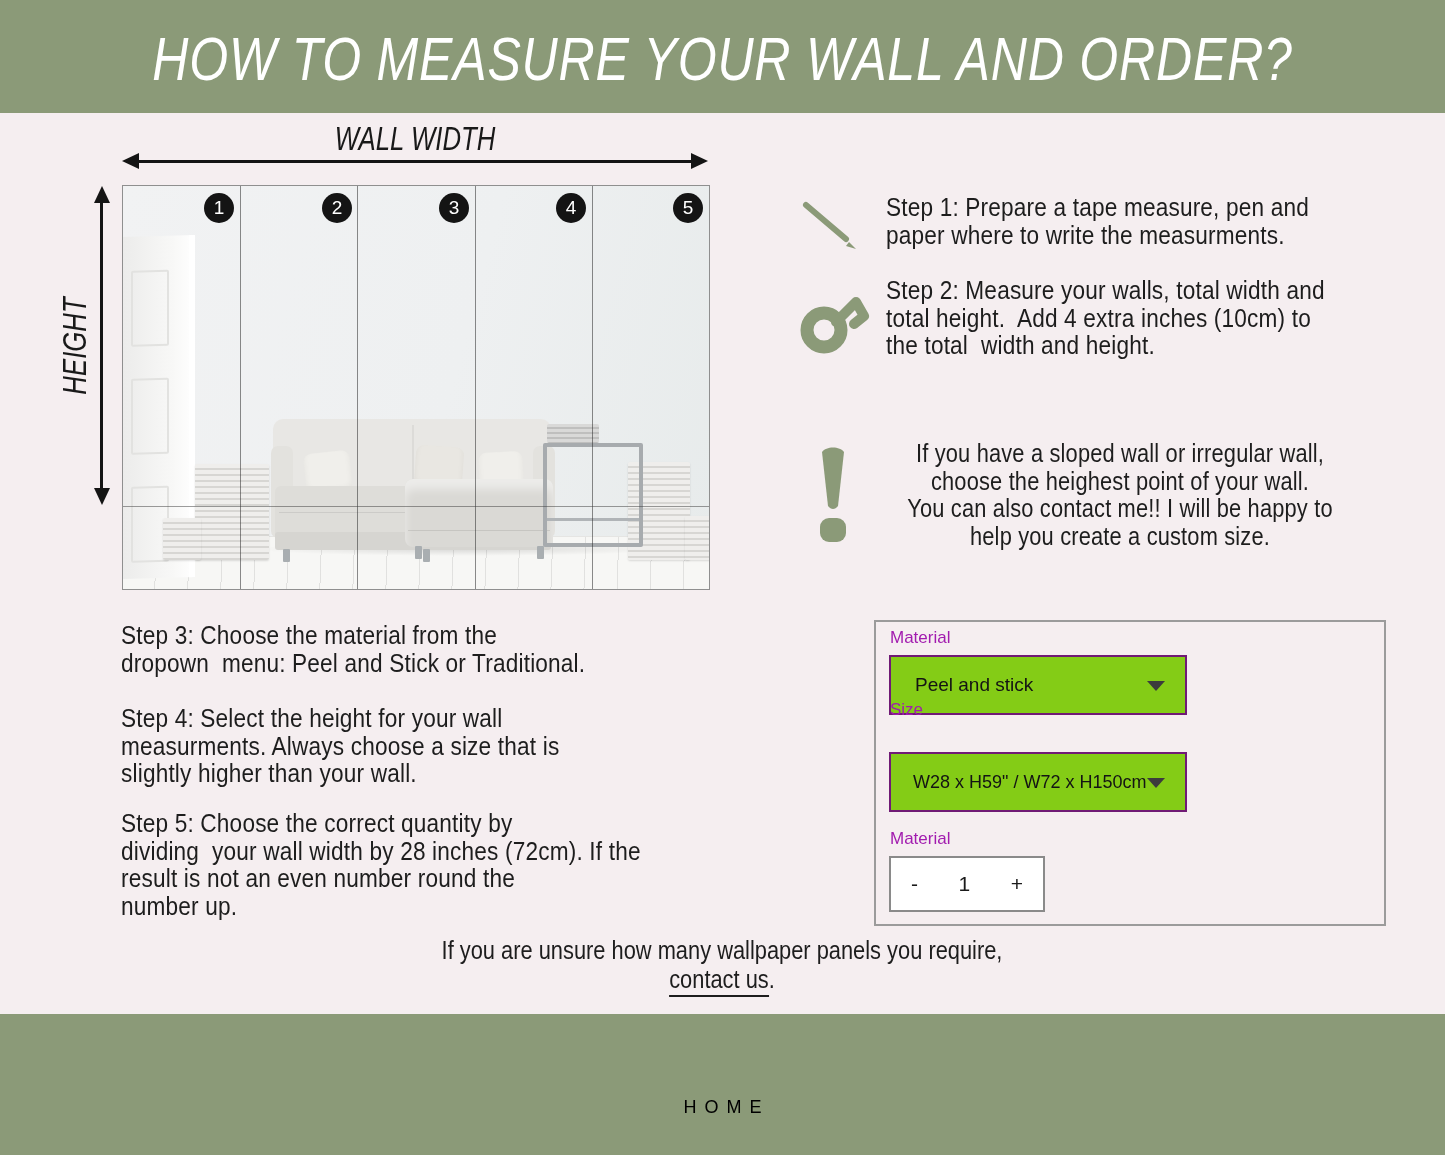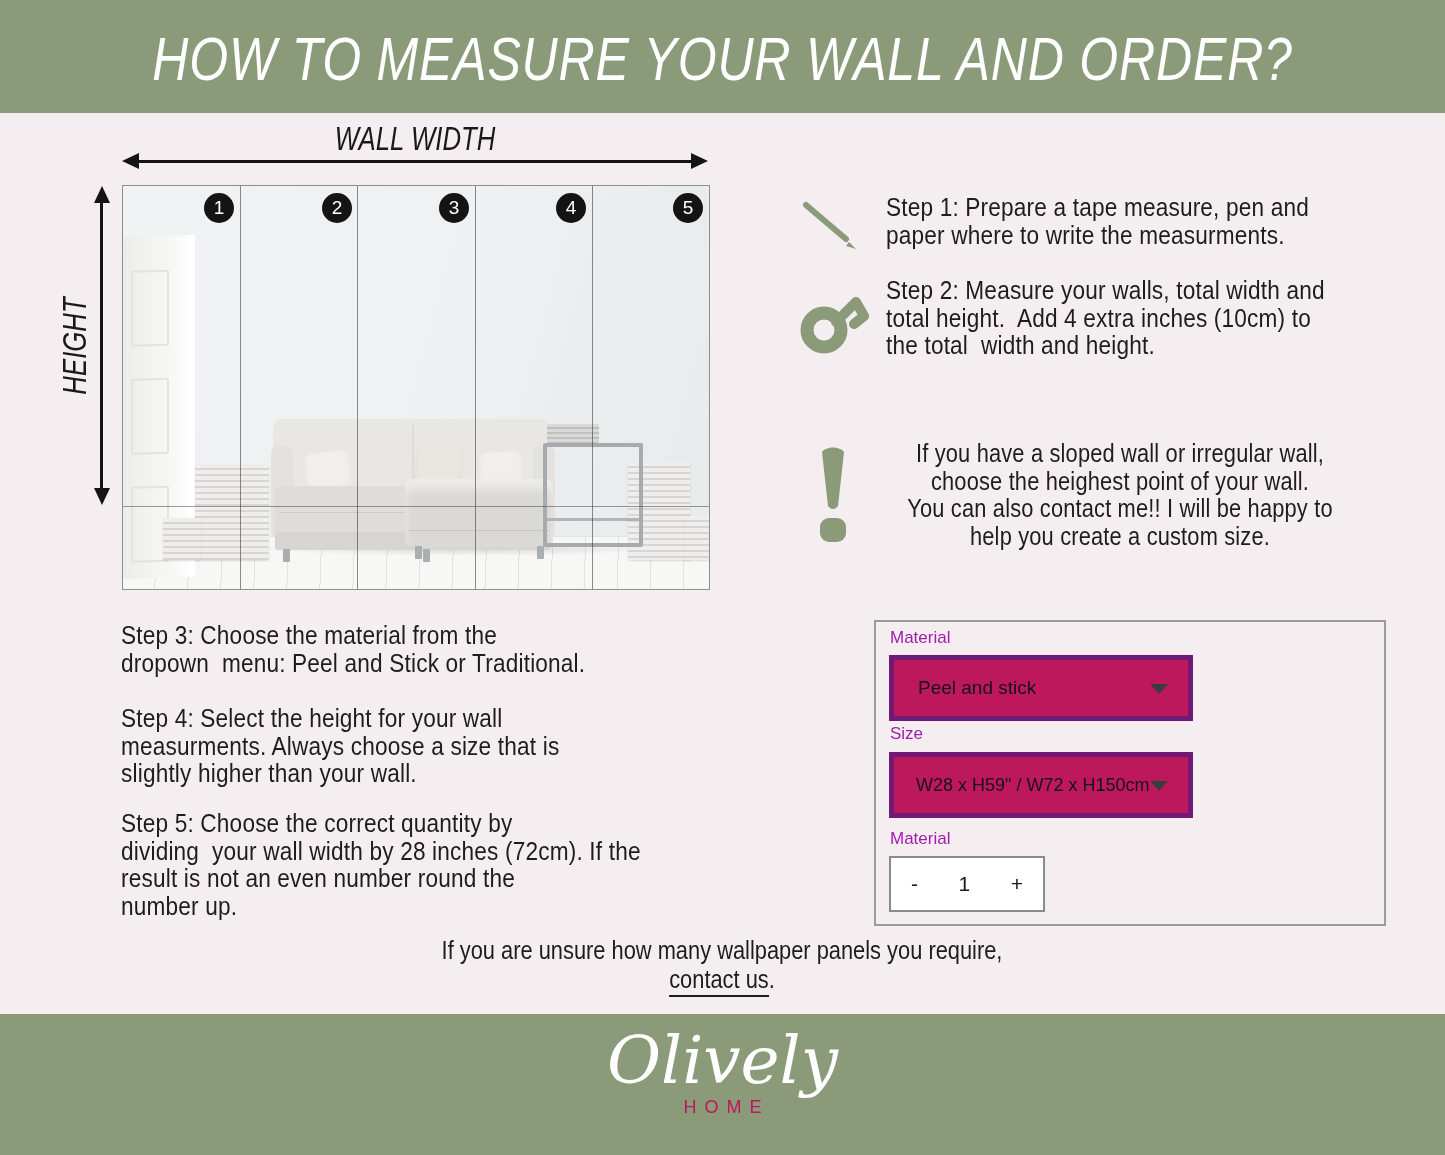--- a/index.html
+++ b/index.html
@@ -73,7 +73,7 @@
   #note-block{position:absolute;left:770px;top:440px;width:700px;text-align:center;}
   #form-box{position:absolute;left:874px;top:620px;width:508px;height:302px;border:2px solid #9b9b9b;}
   .form-label{position:absolute;left:890px;font-size:17px;color:#a21caf;}
-  .select{position:absolute;left:889px;width:294px;height:56px;background:#be185d;border:5px solid #701a75;
+  .select{position:absolute;left:889px;width:294px;height:56px;background:#84cc16;border:2px solid #701a75;
           display:flex;align-items:center;cursor:pointer;}
   .select .val{margin-left:24px;font-size:19px;color:#141414;}
   .caret{position:absolute;right:20px;top:50%;margin-top:-4px;width:0;height:0;

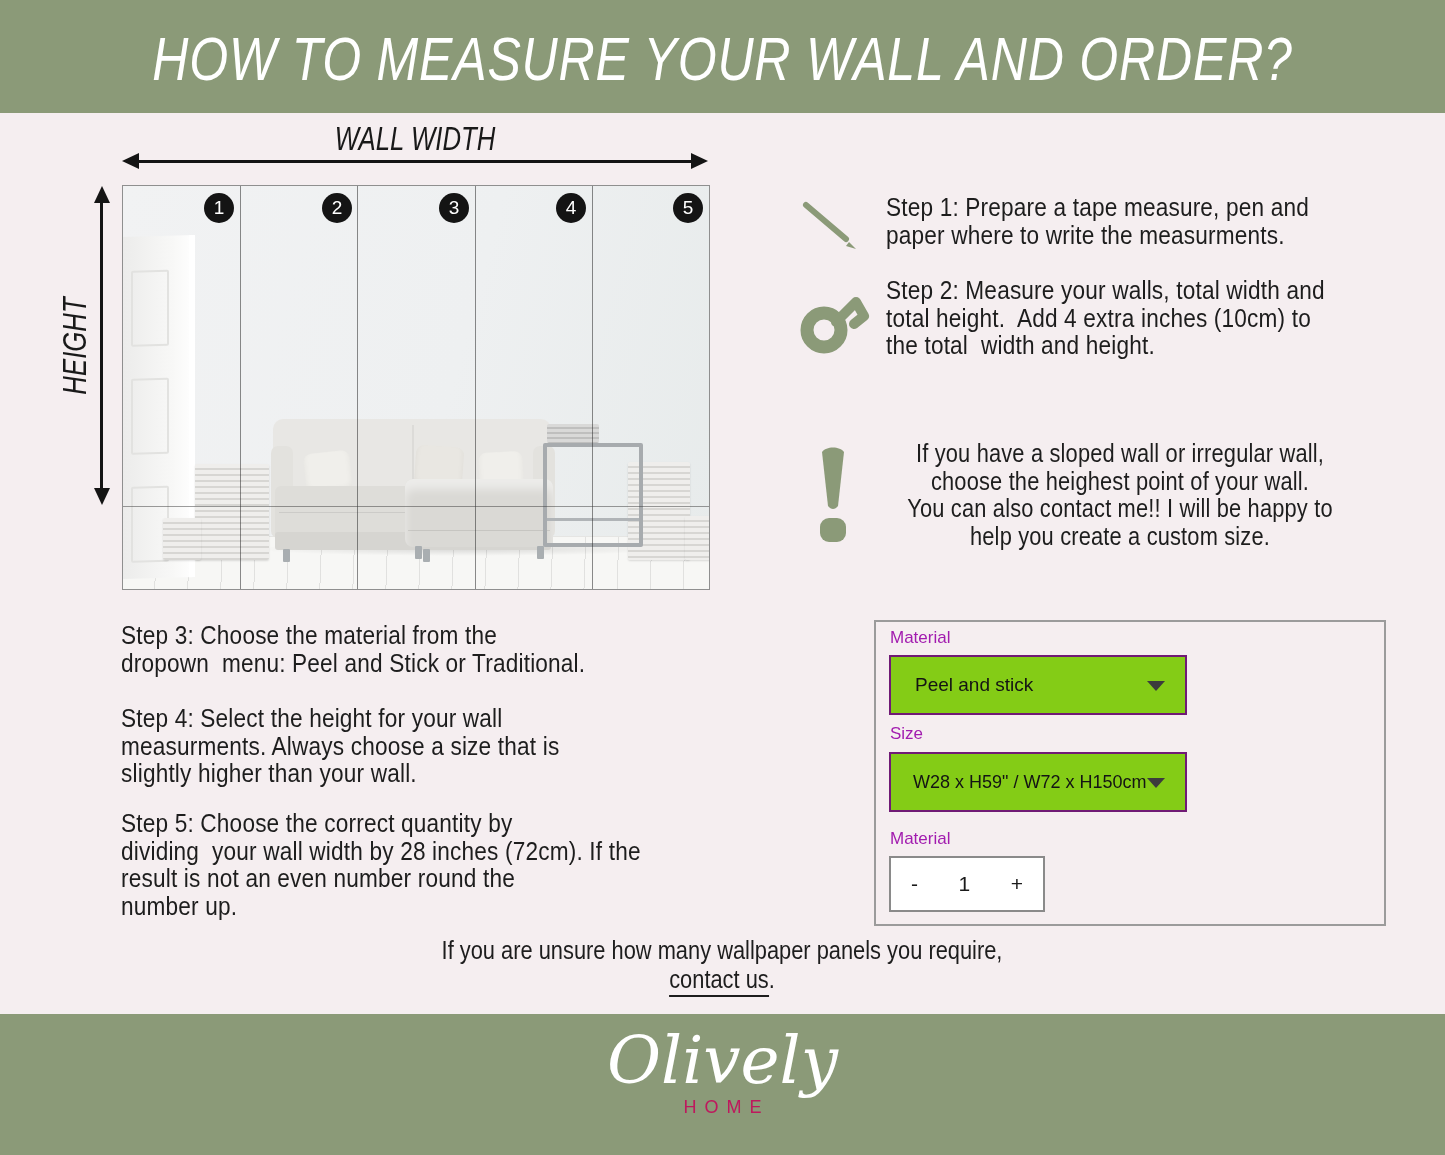--- a/index.html
+++ b/index.html
@@ -213,7 +213,7 @@
     <span class="val">Peel and stick</span>
     <span class="caret"></span>
   </div>
-  <div class="form-label" style="top:724px;">Size</div>
+  <div class="form-label" style="top:700px;">Size</div>
   <div class="select" style="top:752px;">
     <span class="val" style="margin-left:22px;font-size:18px;">W28 x H59" / W72 x H150cm</span>
     <span class="caret"></span>

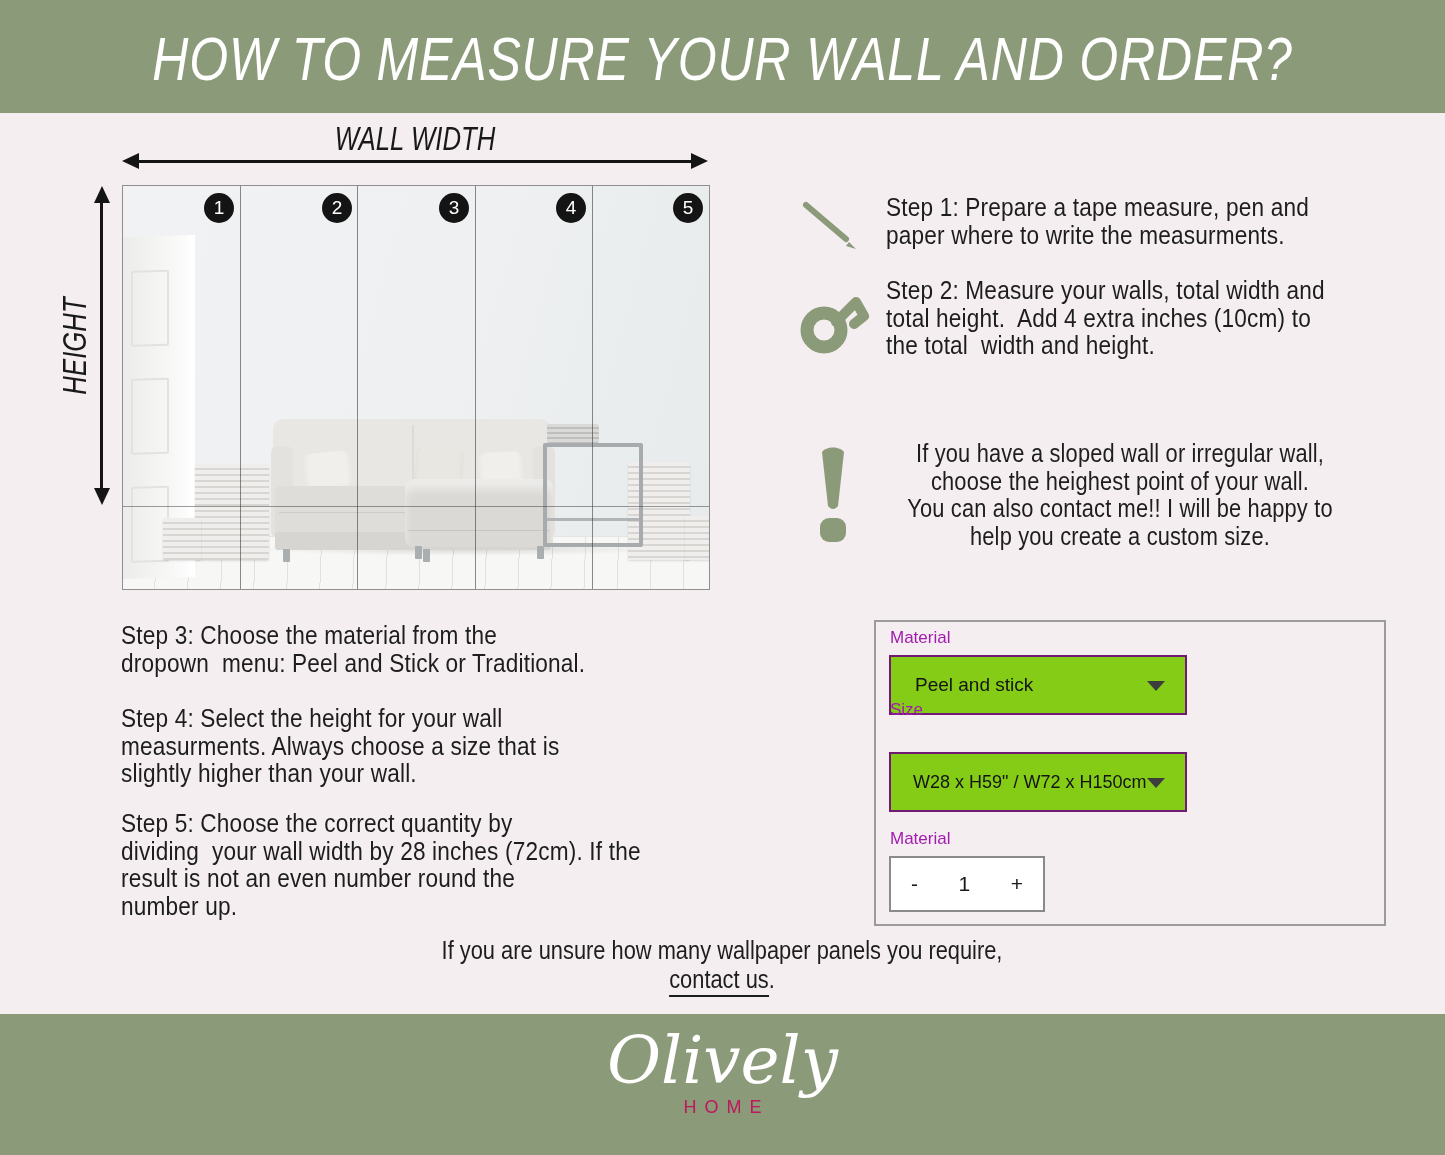--- a/index.html
+++ b/index.html
@@ -231,7 +231,6 @@
   </div>
 
   <div class="band" id="footer-band"></div>
-  <div id="brand-name">Olively</div>
   <div id="brand-tagline">HOME</div>
 
 </div>

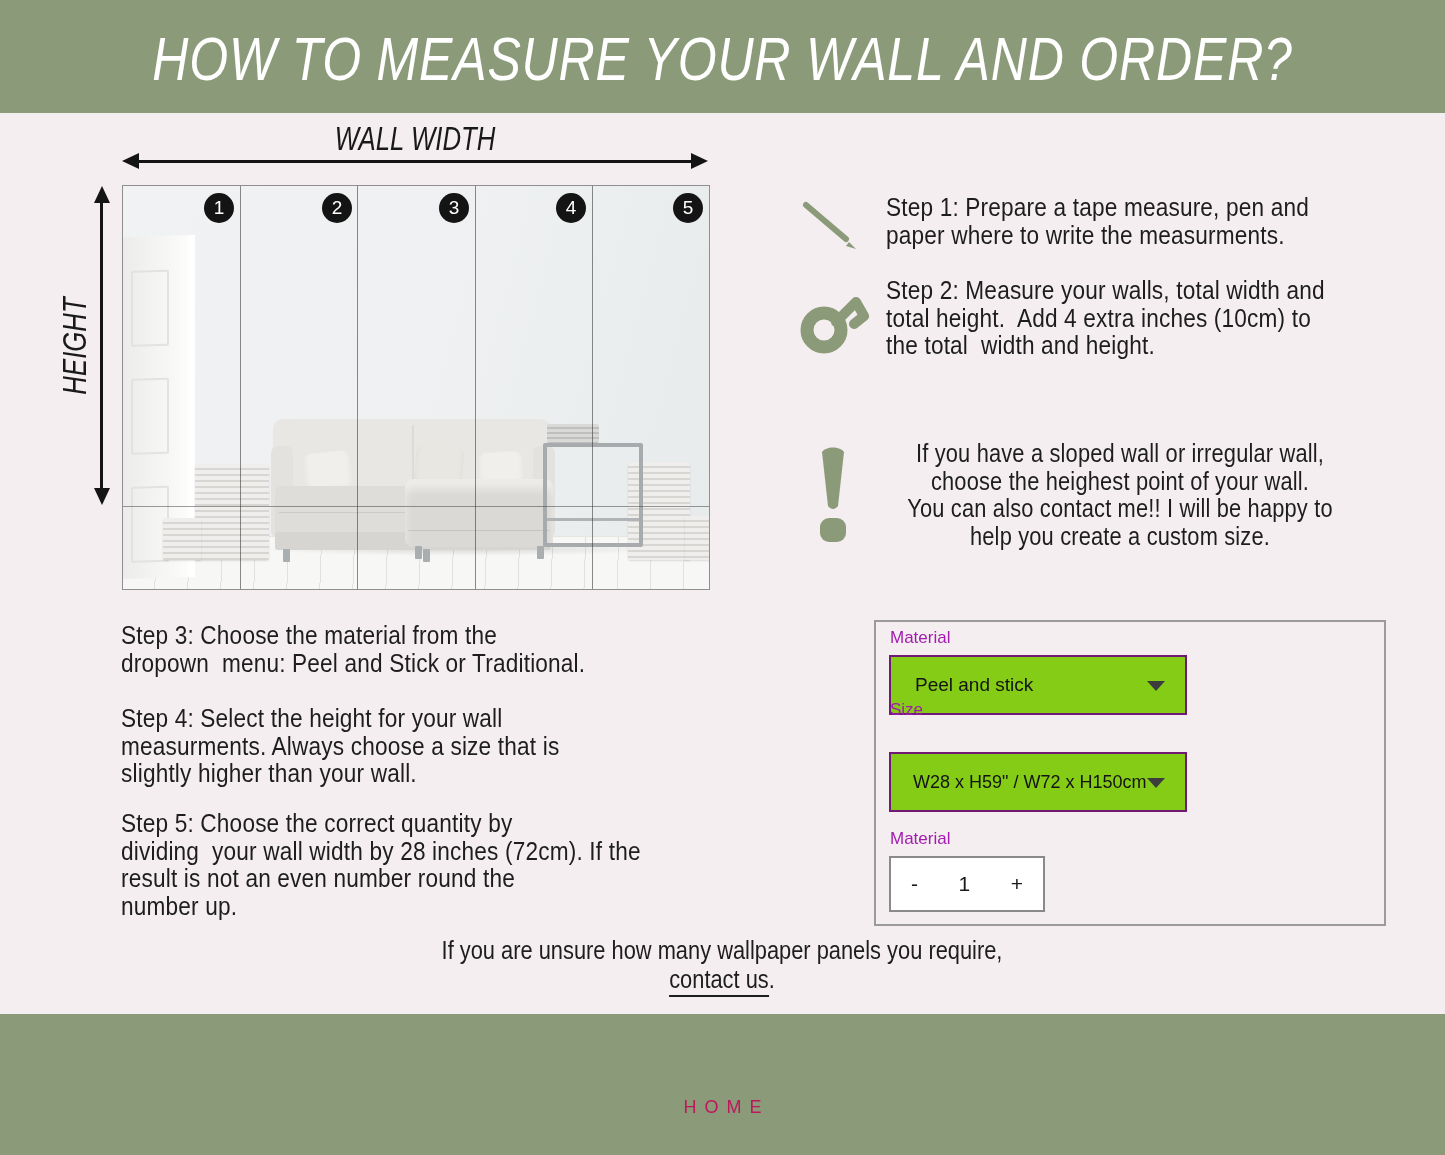--- a/index.html
+++ b/index.html
@@ -90,7 +90,7 @@
   
   #brand-name{position:absolute;left:0;top:1022px;width:1445px;text-align:center;color:#ffffff;
       font-family:"DejaVu Serif",serif;font-style:italic;font-size:66px;}
-  #brand-tagline{position:absolute;left:0;top:1097px;width:1445px;text-align:center;color:#be185d;
+  #brand-tagline{position:absolute;left:0;top:1097px;width:1445px;text-align:center;color:#000000;
       font-size:18px;letter-spacing:8px;text-indent:8px;}
 </style>
 </head>

